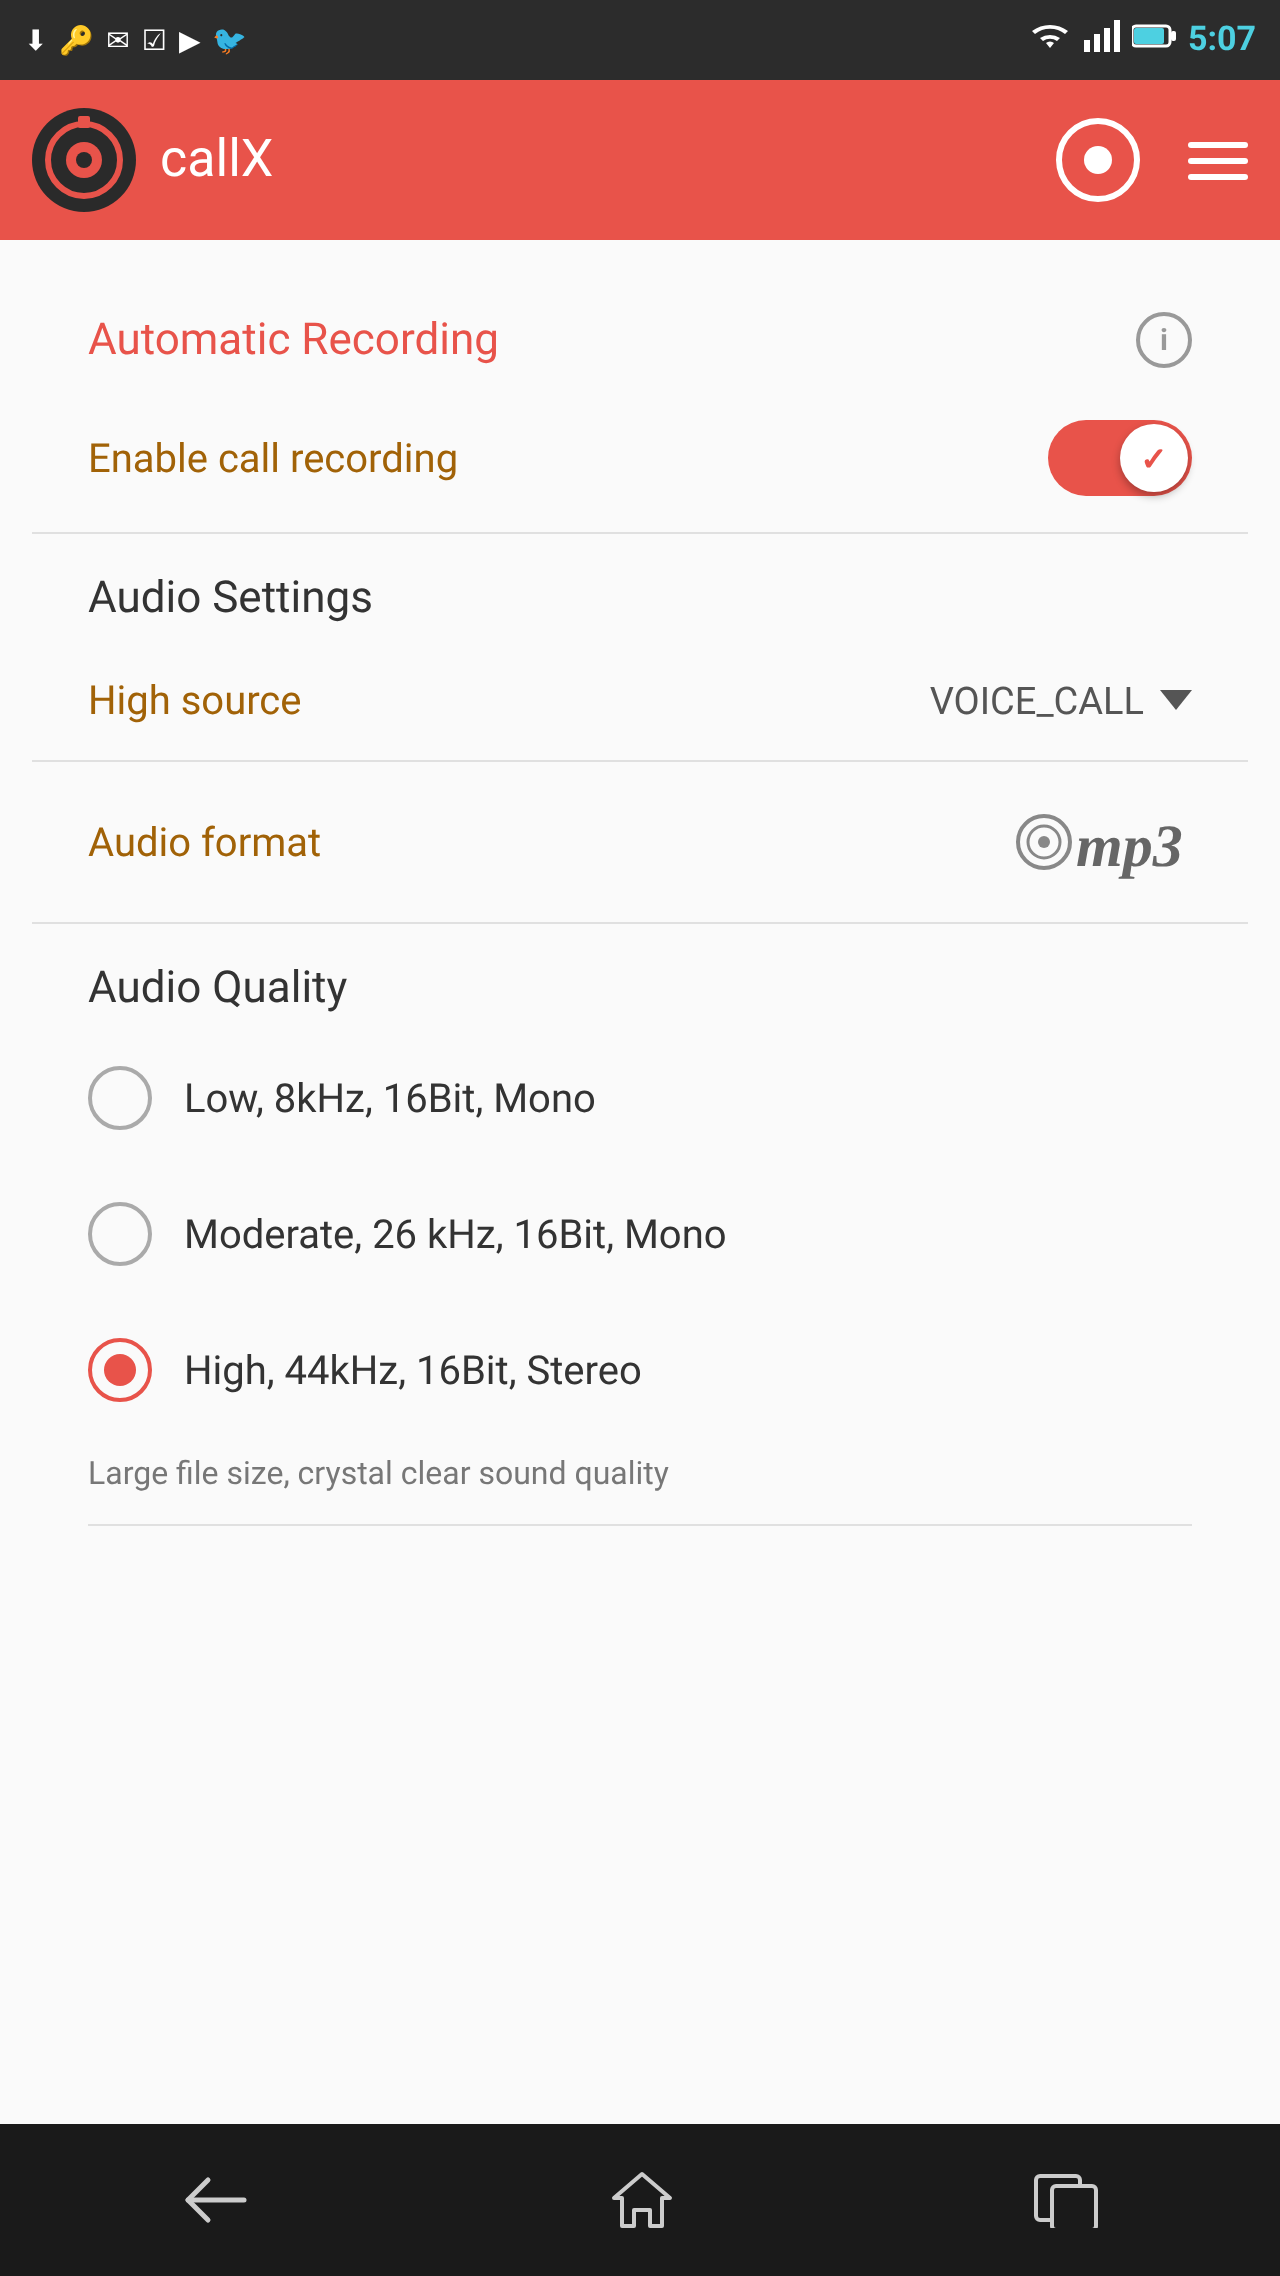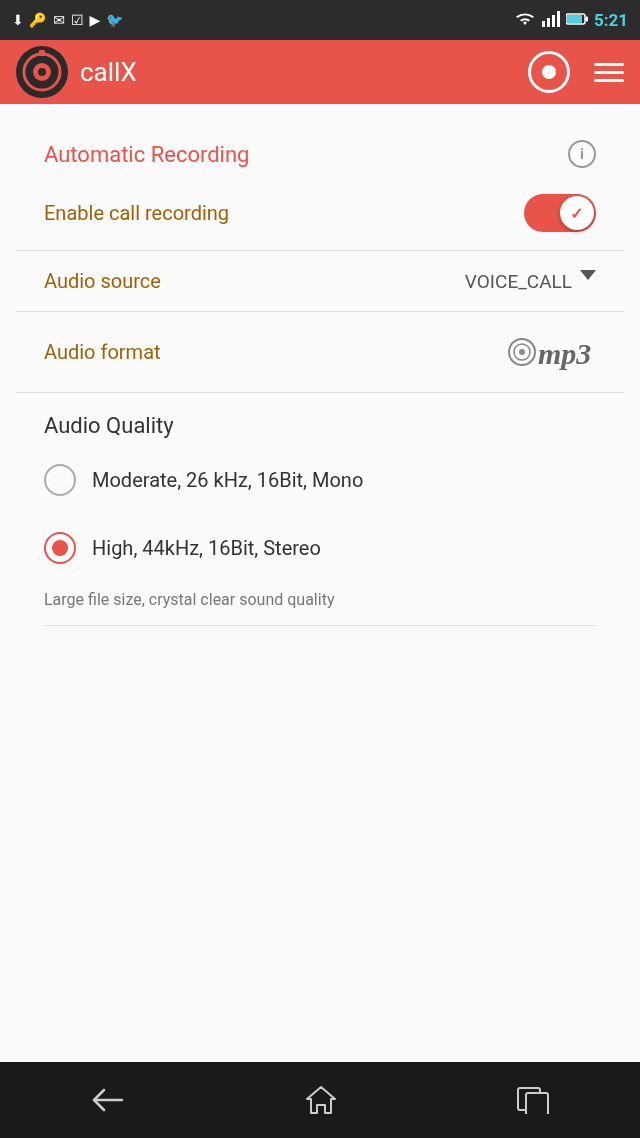--- a/index.html
+++ b/index.html
@@ -303,7 +303,7 @@
           <rect x="1" y="3" width="15" height="8" rx="1" fill="#4dd0e1"></rect>
         </svg>
     </span>
-    <span class="status-time">5:21</span>
+    <span class="status-time">5:07</span>
   </div>
 </div>
 

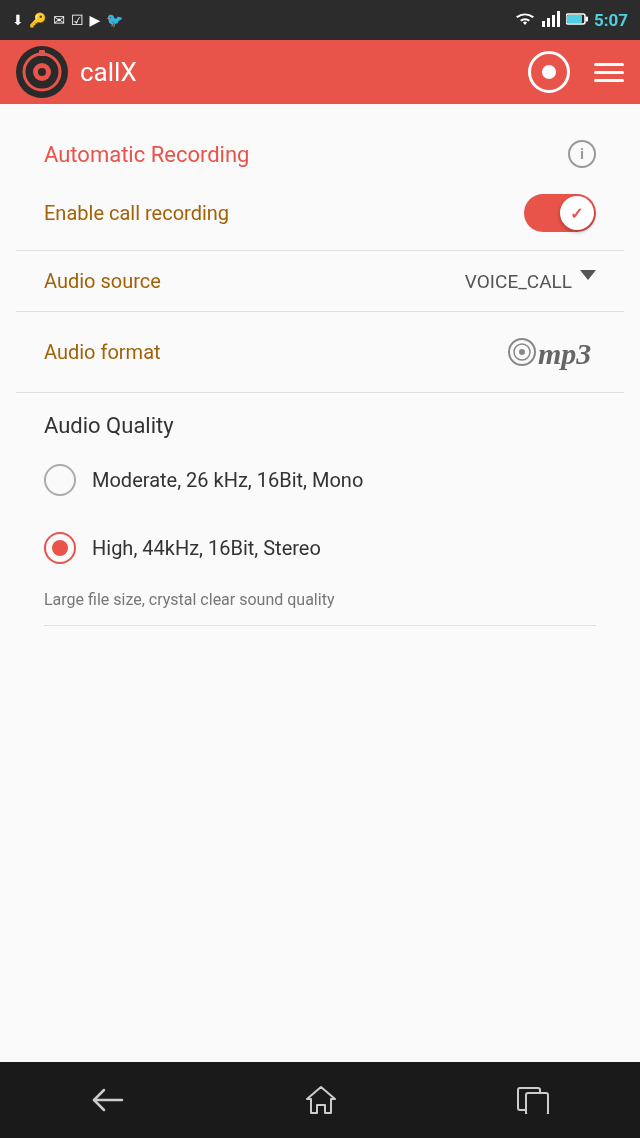--- a/index.html
+++ b/index.html
@@ -41,7 +41,7 @@
     
     .app-bar {
       background: #e8534a;
-      height: 64px;
+      height: 80px;
       display: flex;
       align-items: center;
       padding: 0 16px;

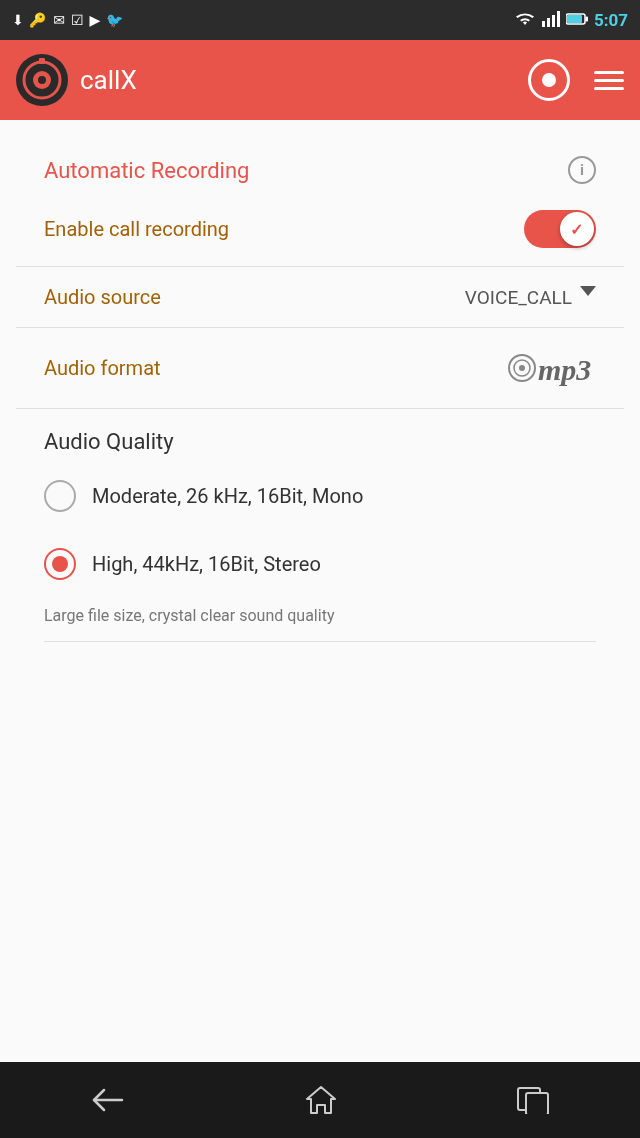--- a/index.html
+++ b/index.html
@@ -346,6 +346,7 @@
     </div>
   </div>
 
+  <div class="settings-group-title">Audio Settings</div>
 
   <div class="row">
     <span class="row-label">Audio source</span>

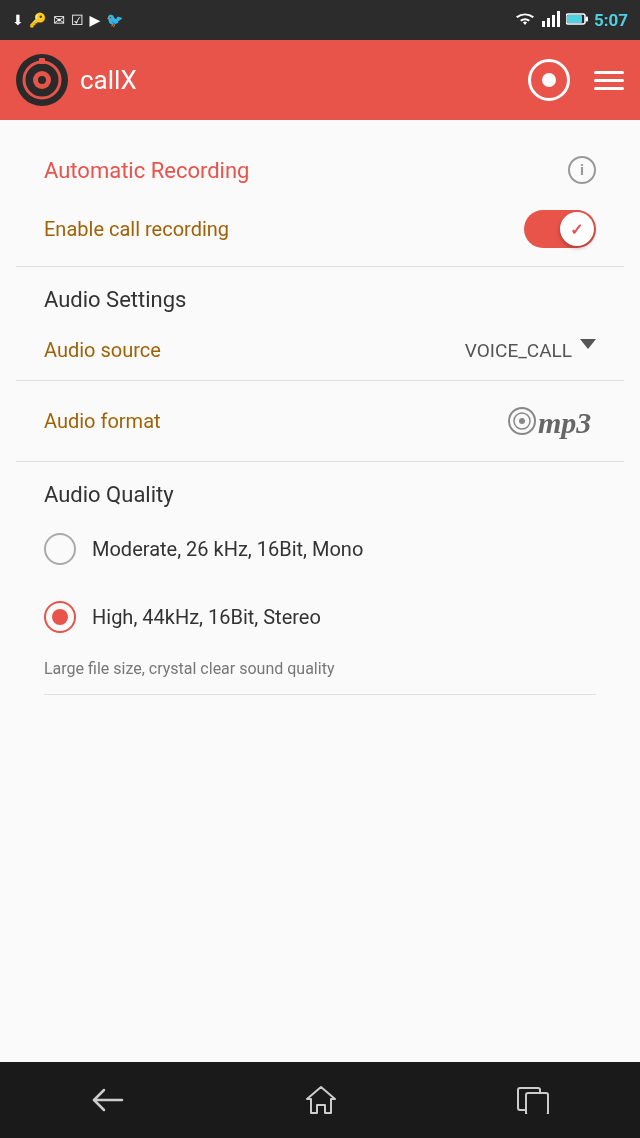--- a/index.html
+++ b/index.html
@@ -349,7 +349,7 @@
   <div class="settings-group-title">Audio Settings</div>
 
   <div class="row">
-    <span class="row-label">Audio source</span>
+    <span class="row-label">High source</span>
     <div class="source-value">
       <span>VOICE_CALL</span>
       <div class="dropdown-arrow"></div>

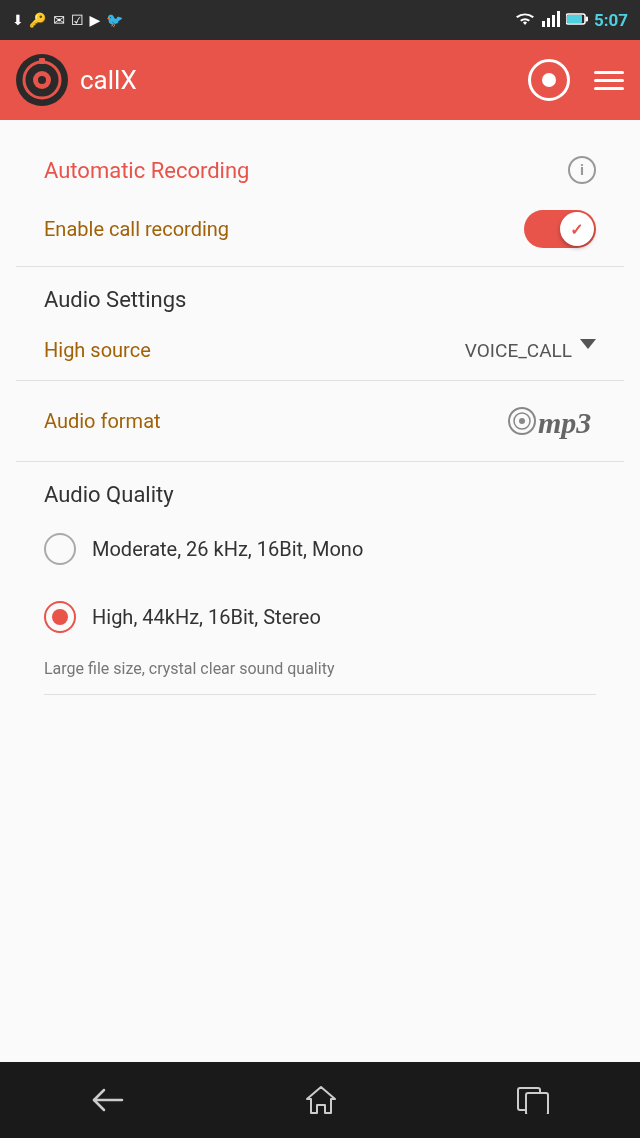--- a/index.html
+++ b/index.html
@@ -183,6 +183,7 @@
       font-size: 19px;
       color: #555;
       display: flex;
+      align-items: center;
       gap: 4px;
     }
     .dropdown-arrow {

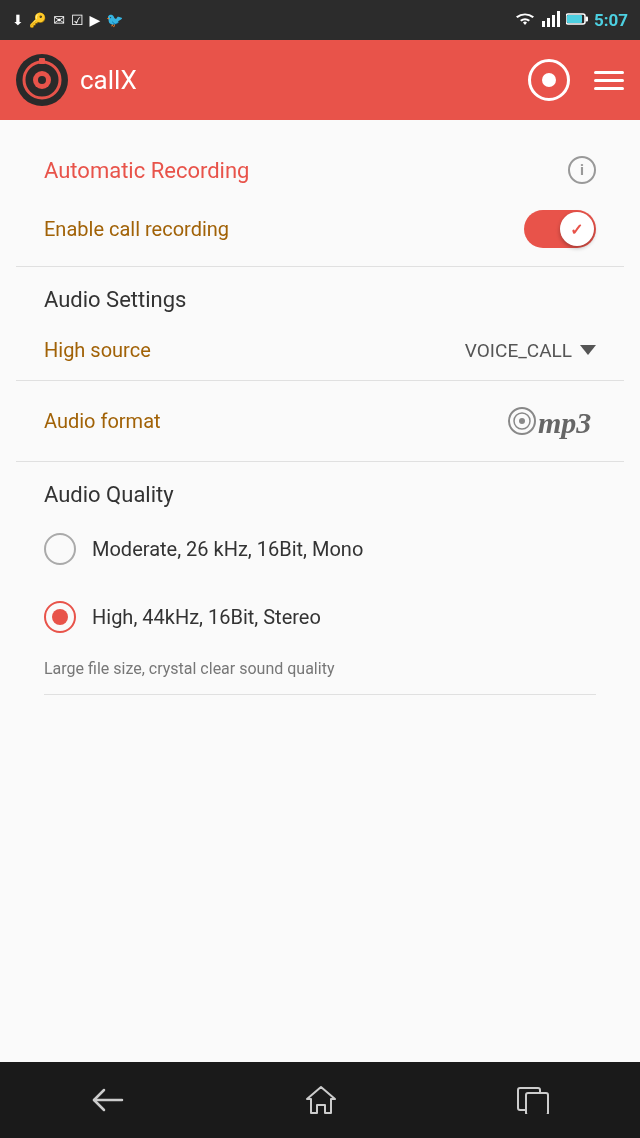--- a/index.html
+++ b/index.html
@@ -372,6 +372,12 @@
 
   <div class="settings-group-title">Audio Quality</div>
 
+  <div class="radio-row">
+    <div class="radio-outer">
+      
+    </div>
+    <span class="radio-label">Low, 8kHz, 16Bit, Mono</span>
+  </div>
 
   <div class="radio-row">
     <div class="radio-outer">

